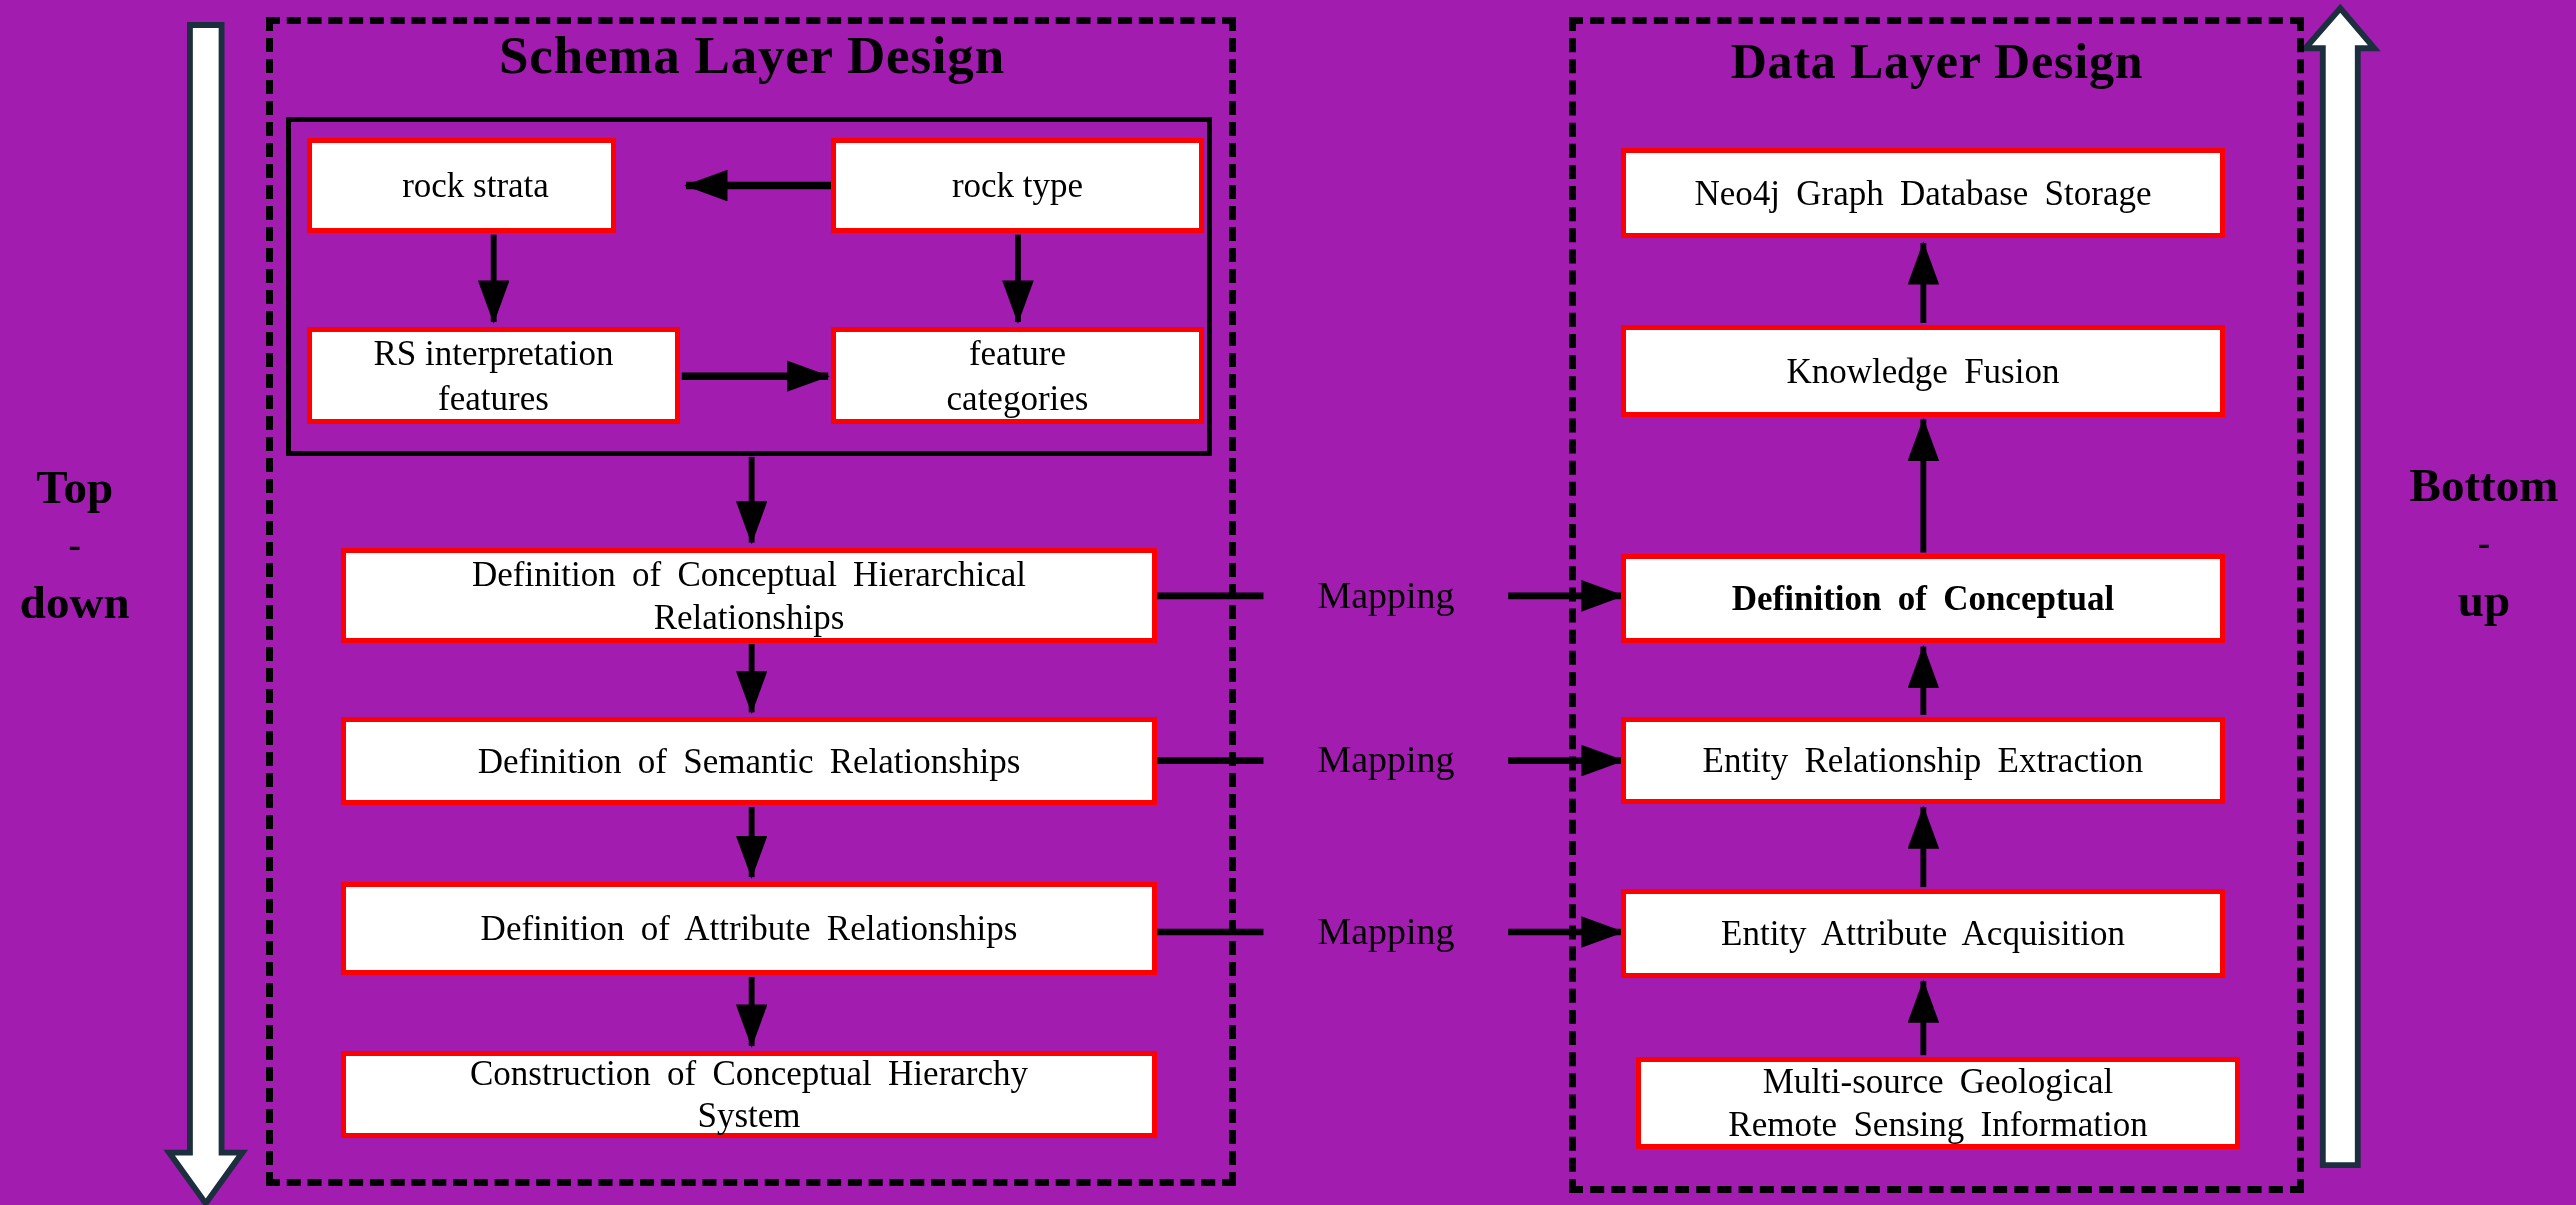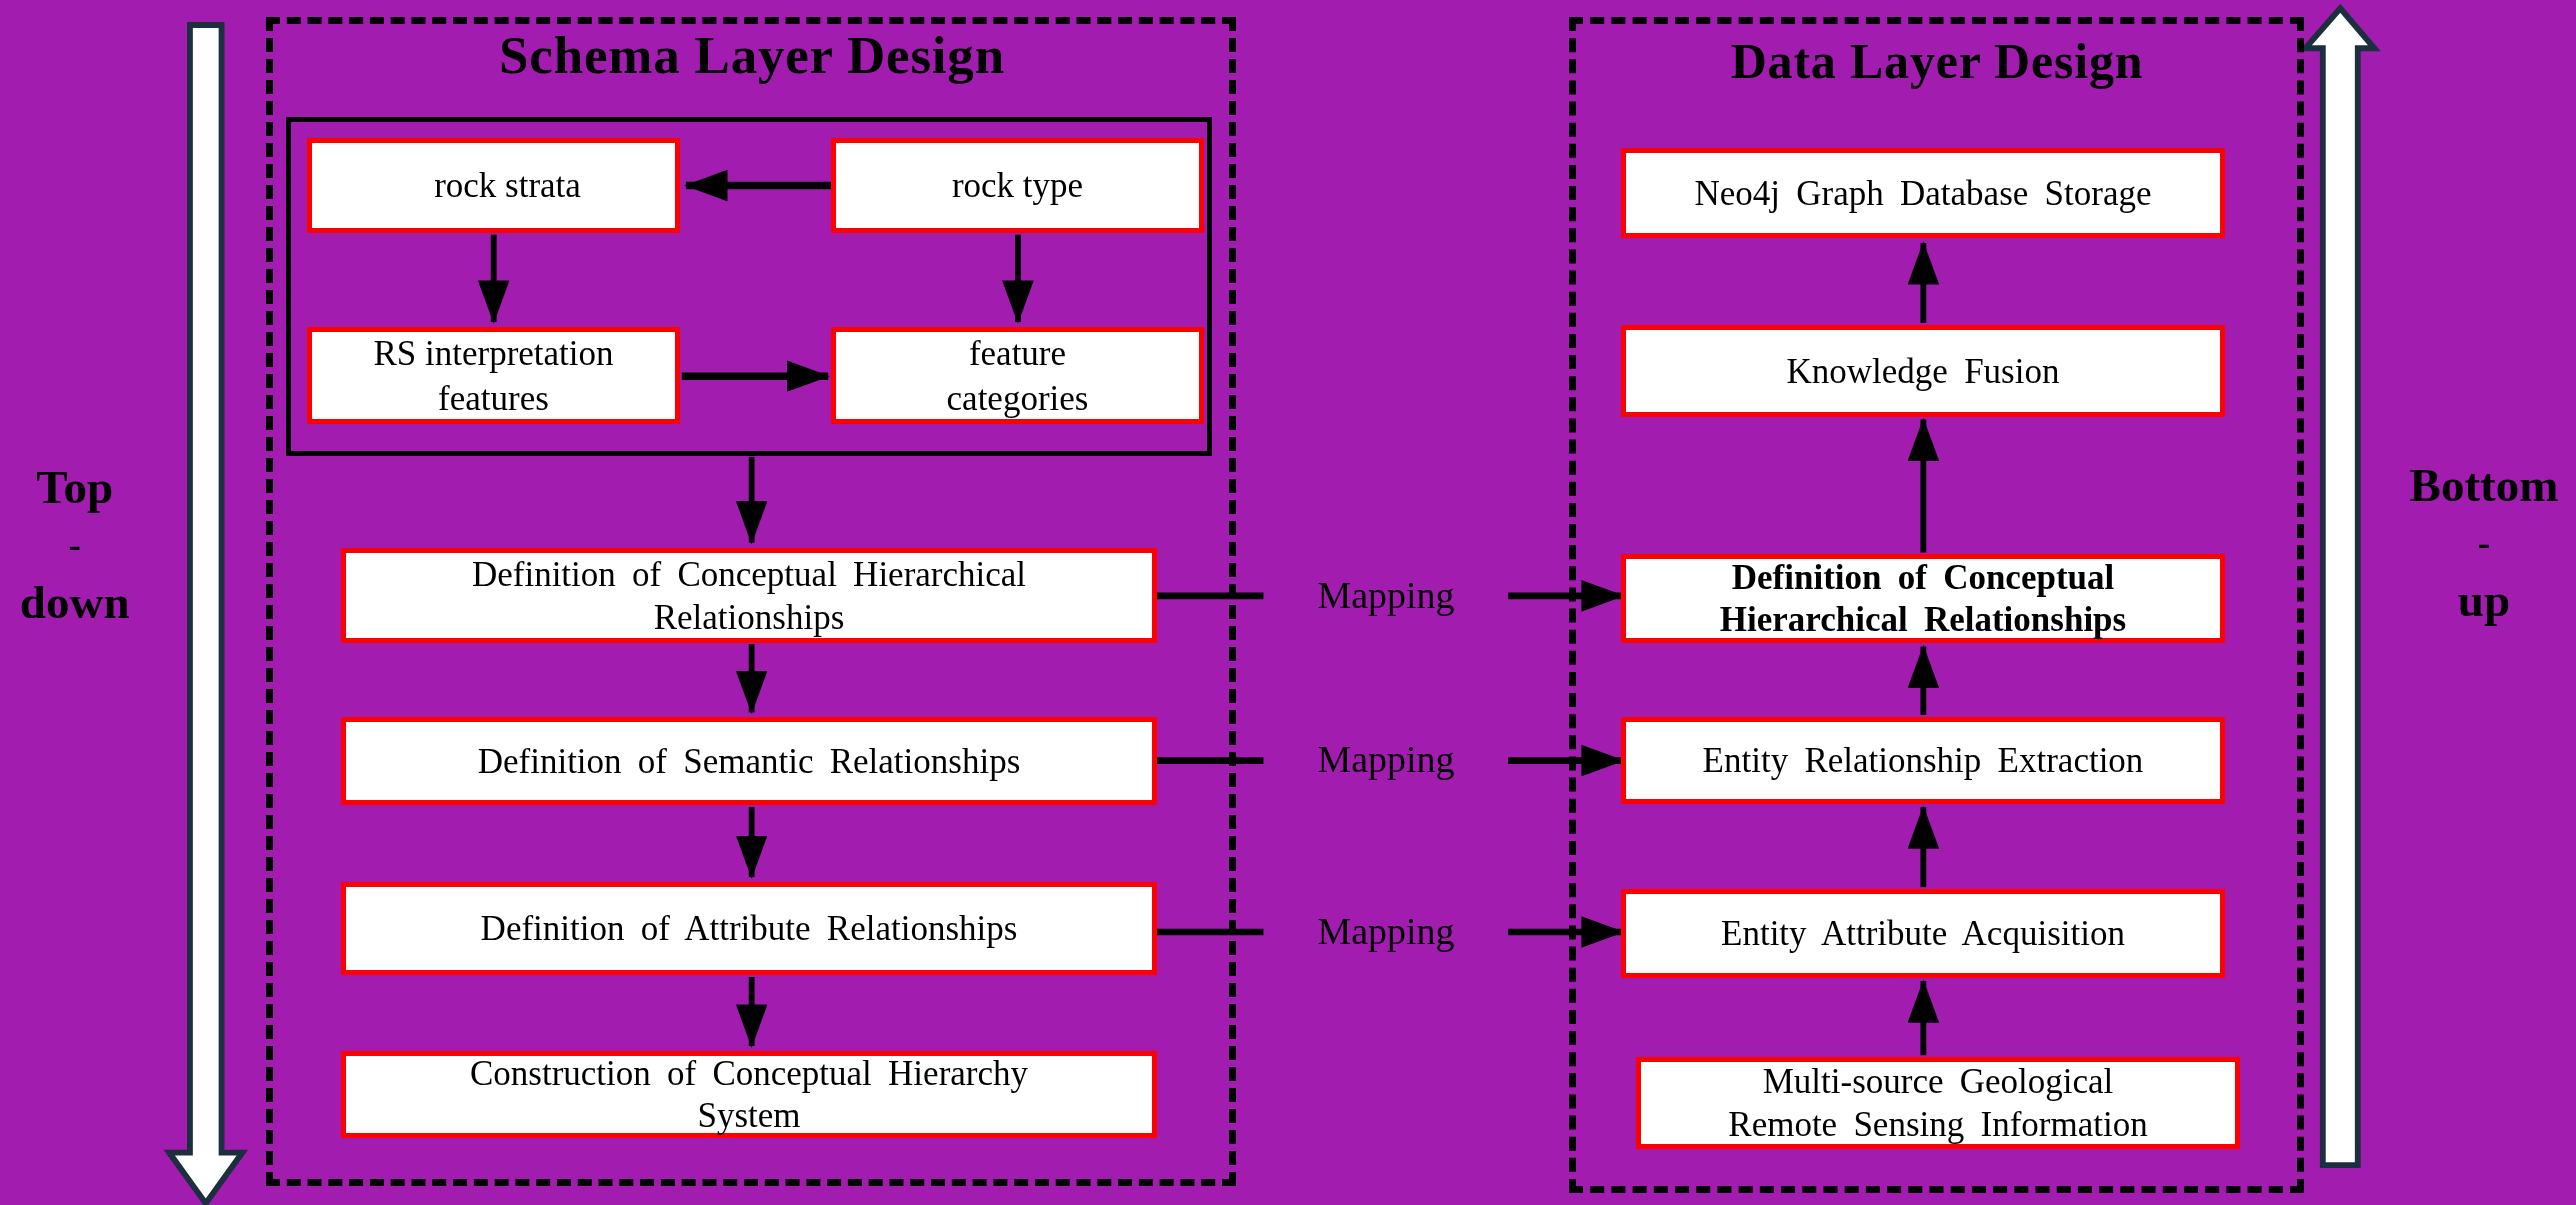--- a/index.html
+++ b/index.html
@@ -23,7 +23,7 @@
   }
   .flowtext{word-spacing:7.5px;}
   .rbox span{display:block;}
-  #box-rock-strata{left:307px;top:138px;width:373px;height:95px;padding-left:28px;}
+  #box-rock-strata{left:307px;top:138px;width:309px;height:95px;padding-left:28px;}
   #box-rock-type{left:831px;top:138px;width:373px;height:95px;}
   #box-rs-interpretation{left:307px;top:327px;width:373px;height:97px;line-height:45px;}
   #box-feature-categories{left:831px;top:327px;width:373px;height:97px;line-height:45px;}

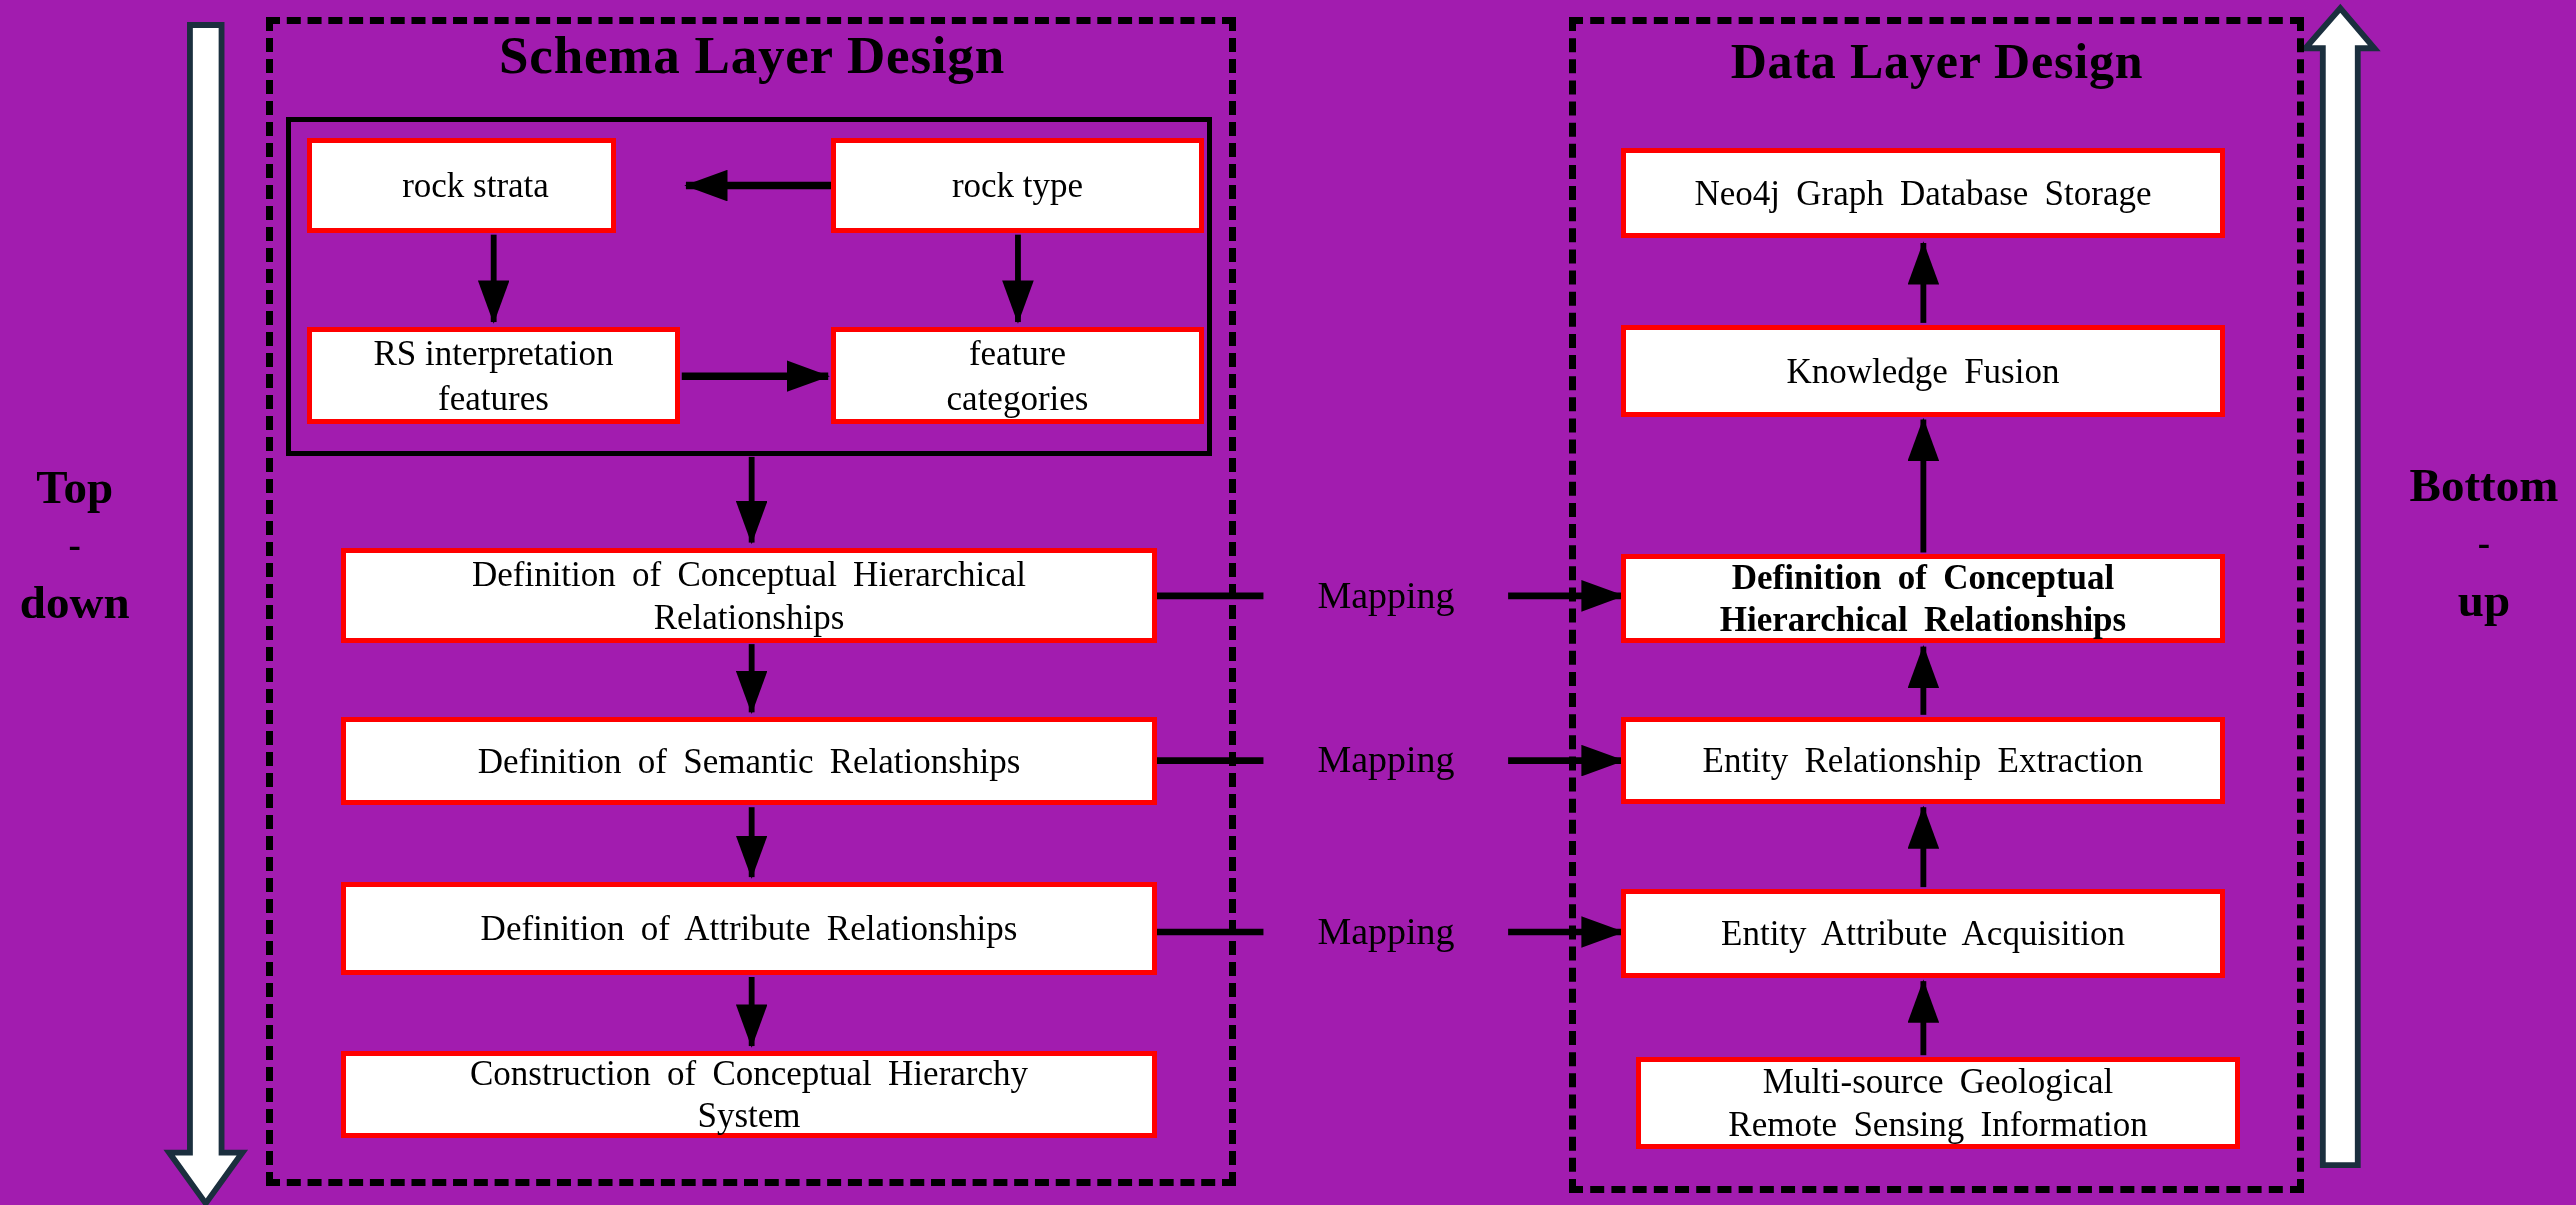--- a/index.html
+++ b/index.html
@@ -129,7 +129,6 @@
   </div>
   <div class="rbox flowtext" id="box-def-hier-right">
     <span>Definition  of Conceptual</span>
-    <span>Hierarchical  Relationships</span>
   </div>
   <div class="rbox flowtext" id="box-entity-rel">
     <span>Entity  Relationship  Extraction</span>

